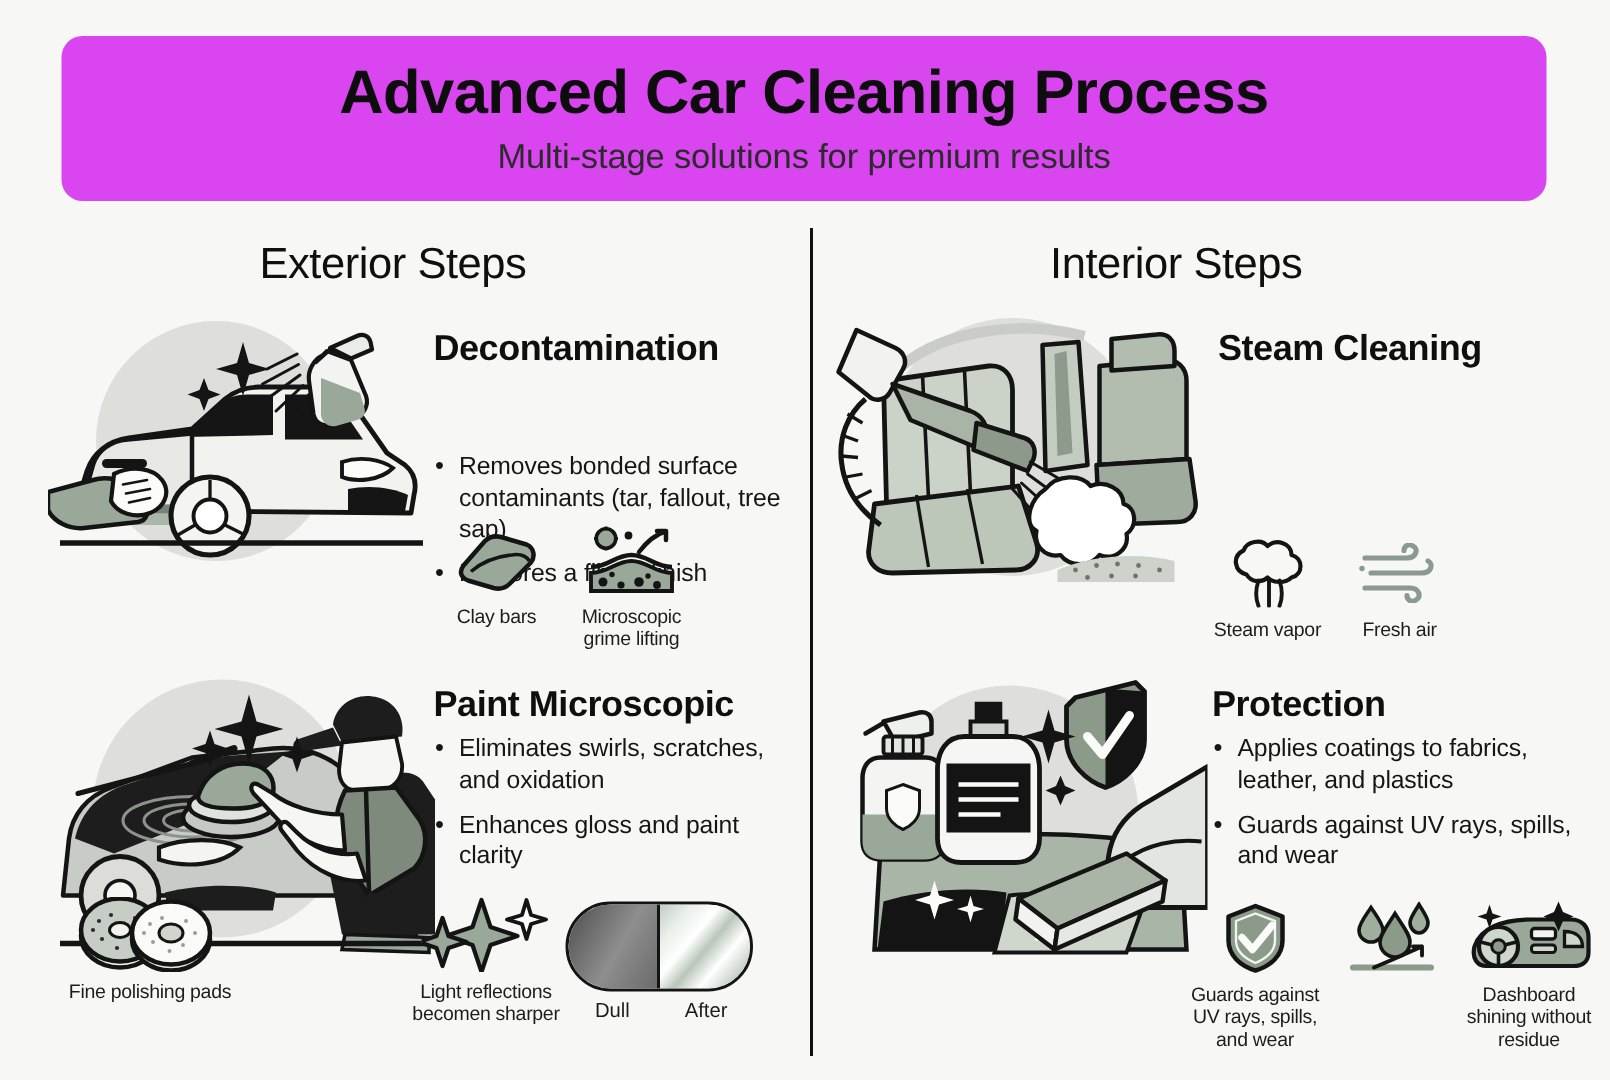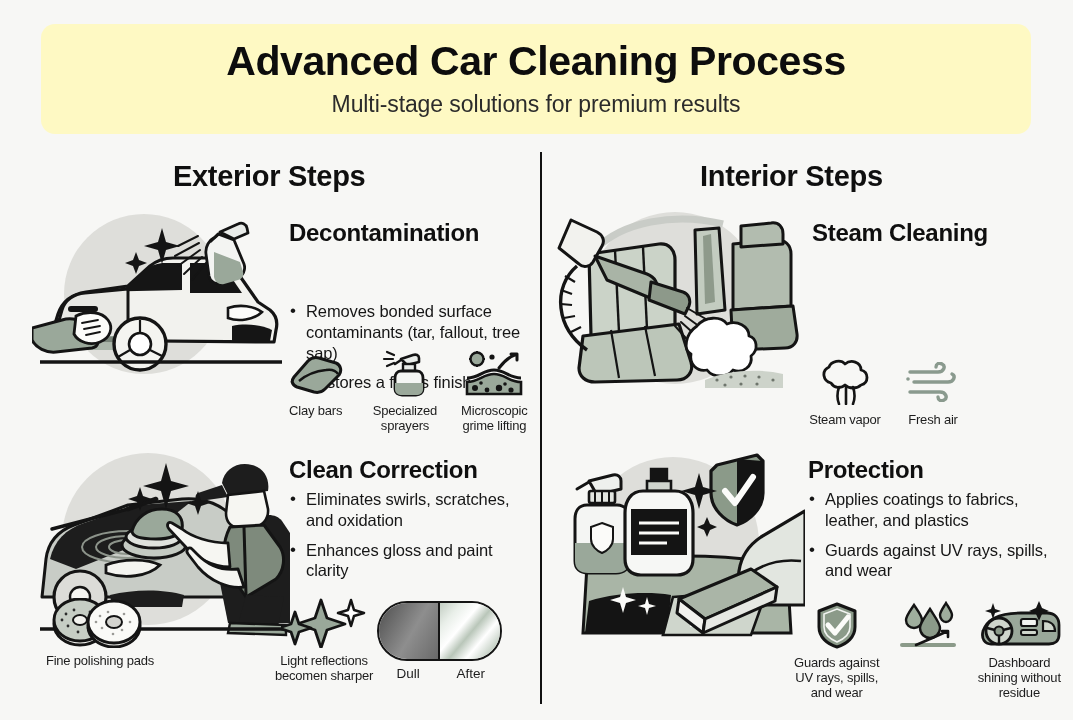--- a/index.html
+++ b/index.html
@@ -17,7 +17,7 @@
   .header-banner {
     position: absolute;
     left: 41px; top: 24px; width: 990px; height: 110px;
-    background: #fef9c3;
+    background: #d946ef;
     border-radius: 14px;
     display: flex; flex-direction: column;
     align-items: center; justify-content: center;

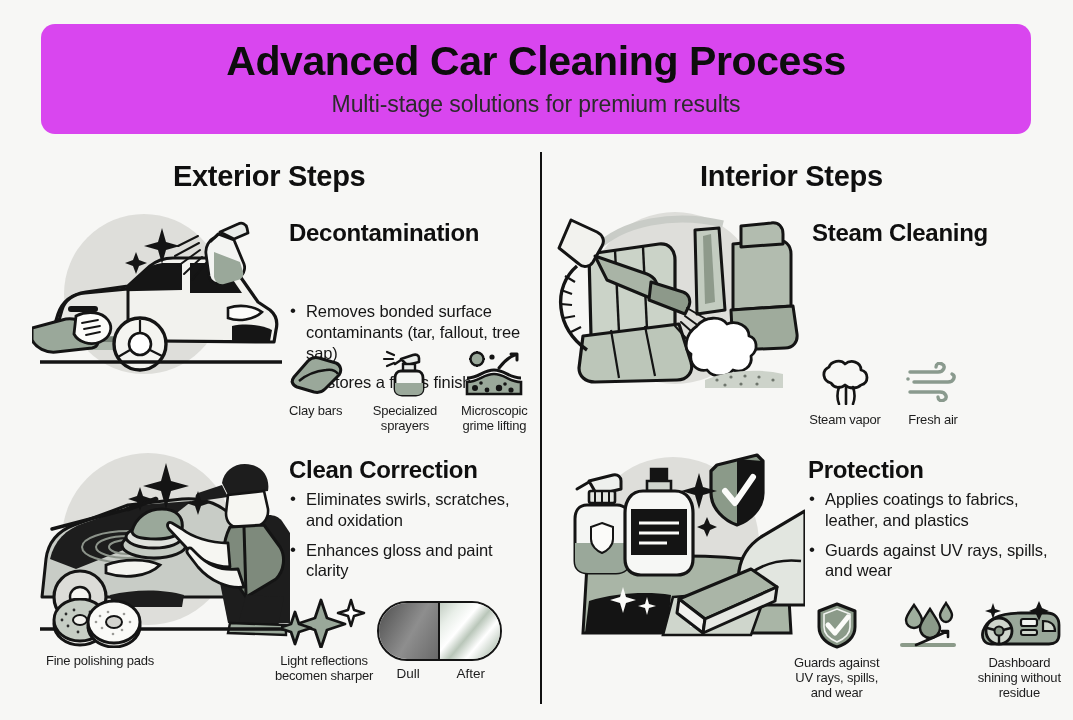--- a/index.html
+++ b/index.html
@@ -39,7 +39,7 @@
 
   
   .col-heading {
-    position: absolute; font-size: 29px; font-weight: bold;
+    position: absolute; font-size: 29px; font-weight: normal;
     color: #0f0f0f; letter-spacing: -0.3px;
   }
   .col-heading.left  { left: 173px; top: 160px; }

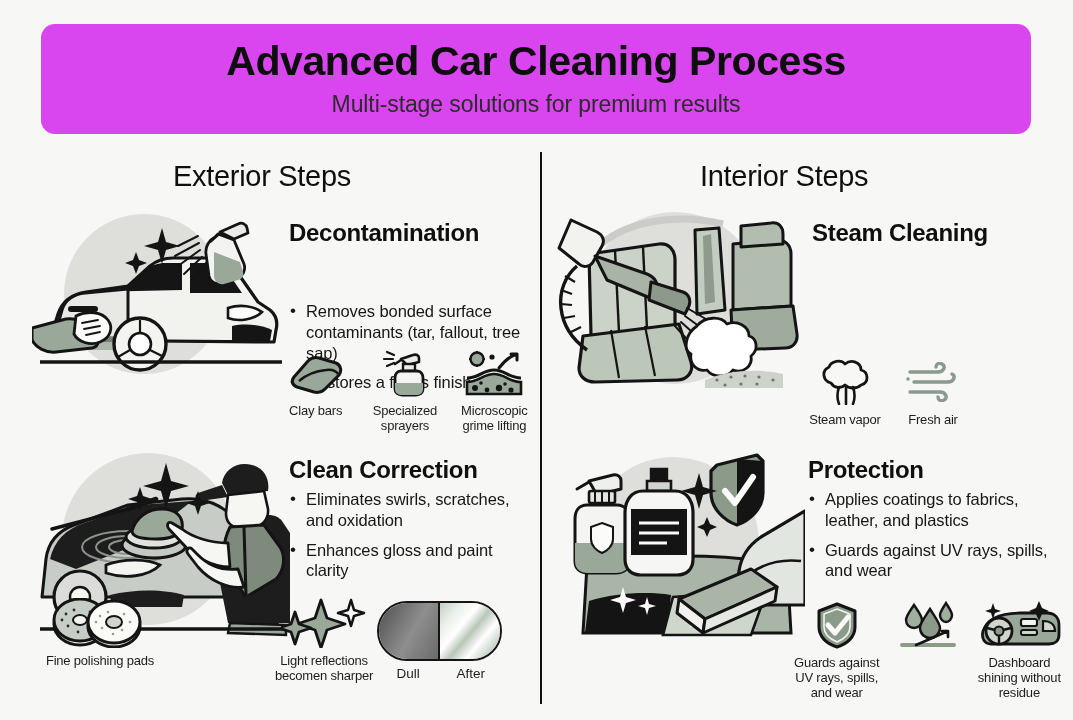--- a/index.html
+++ b/index.html
@@ -99,7 +99,7 @@
     margin-top: 5px; letter-spacing: -0.2px;
   }
 
-  .row-ext-1 { left: 280px; top: 348px; width: 250px; gap: 18px; }
+  .row-ext-1 { left: 295px; top: 348px; width: 250px; gap: 18px; }
   .row-ext-1 .icon-item { width: 72px; }
   .row-int-1 { left: 808px; top: 357px; width: 250px; gap: 14px; }
   .row-int-1 .icon-item { width: 74px; }

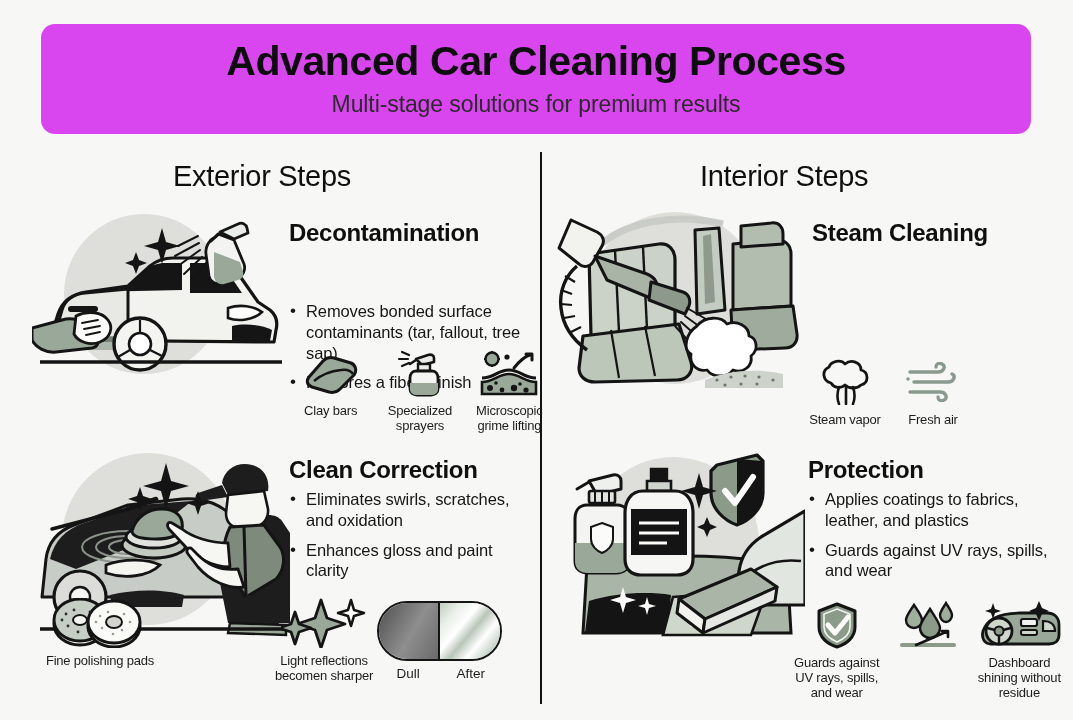--- a/index.html
+++ b/index.html
@@ -234,24 +234,6 @@
       <div class="icon-label">Clay bars</div>
     </div>
 
-    <div class="icon-item">
-      <div class="icon-glyph">
-        <svg width="48" height="48" viewBox="0 0 48 48">
-          <path d="M20 10 L32 6 C35 5 38 6 38 9 L38 13 L26 16 Z" fill="#e9ece9" stroke="#141414" stroke-width="2.6" stroke-linejoin="round"></path>
-          <path d="M20 11 L14 15" stroke="#141414" stroke-width="2.6" stroke-linecap="round"></path>
-          <rect x="22" y="15" width="12" height="7" fill="#e9ece9" stroke="#141414" stroke-width="2.4"></rect>
-          <path d="M20 22 L36 22 C40 22 42 25 42 29 L42 40 C42 44 39 46 35 46
-                   L21 46 C17 46 14 44 14 40 L14 29 C14 25 16 22 20 22 Z" fill="#f4f5f3" stroke="#141414" stroke-width="2.8" stroke-linejoin="round"></path>
-          <path d="M14 34 L42 34 L42 40 C42 44 39 46 35 46 L21 46 C17 46 14 44 14 40 Z" fill="#9aa89a"></path>
-          <g stroke="#141414" stroke-width="2.2" stroke-linecap="round">
-            <line x1="13" y1="6" x2="6" y2="3"></line>
-            <line x1="12" y1="10" x2="3" y2="10"></line>
-            <line x1="13" y1="14" x2="6" y2="17"></line>
-          </g>
-        </svg>
-      </div>
-      <div class="icon-label">Specialized sprayers</div>
-    </div>
 
     <div class="icon-item">
       <div class="icon-glyph">

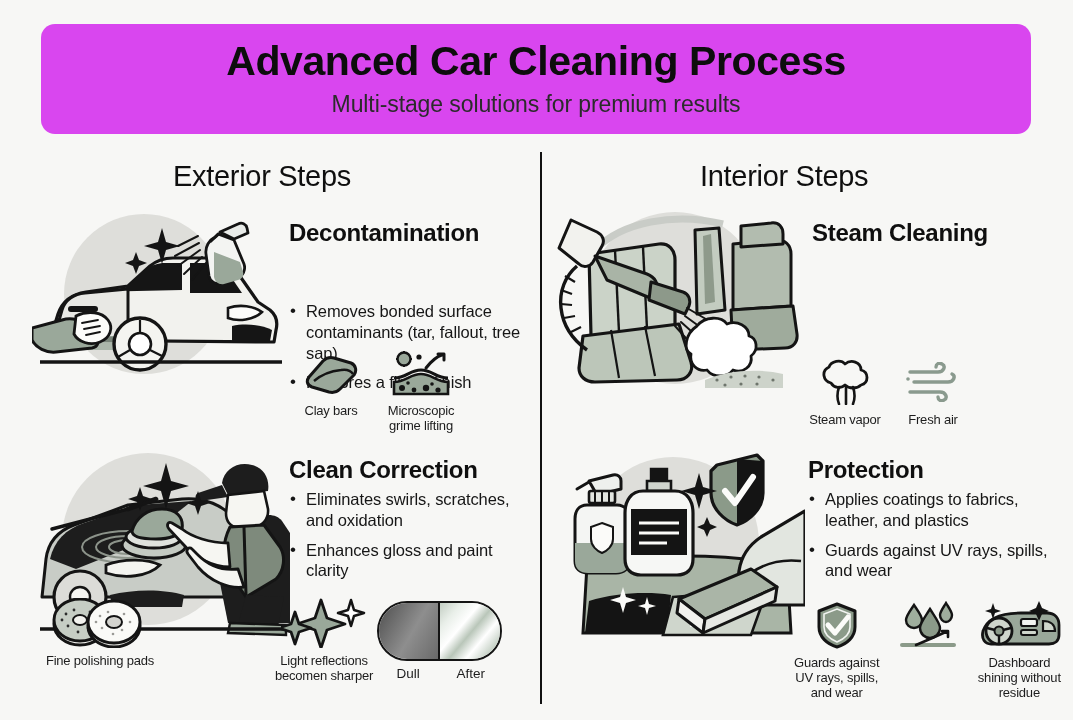--- a/index.html
+++ b/index.html
@@ -324,7 +324,7 @@
       </svg>
     </div>
 
-    <div class="block-title">Clean Correction</div>
+    <div class="block-title">Paint Microscopic</div>
     <ul class="bullets">
       <li>Eliminates swirls, scratches, and oxidation</li>
       <li>Enhances gloss and paint clarity</li>

